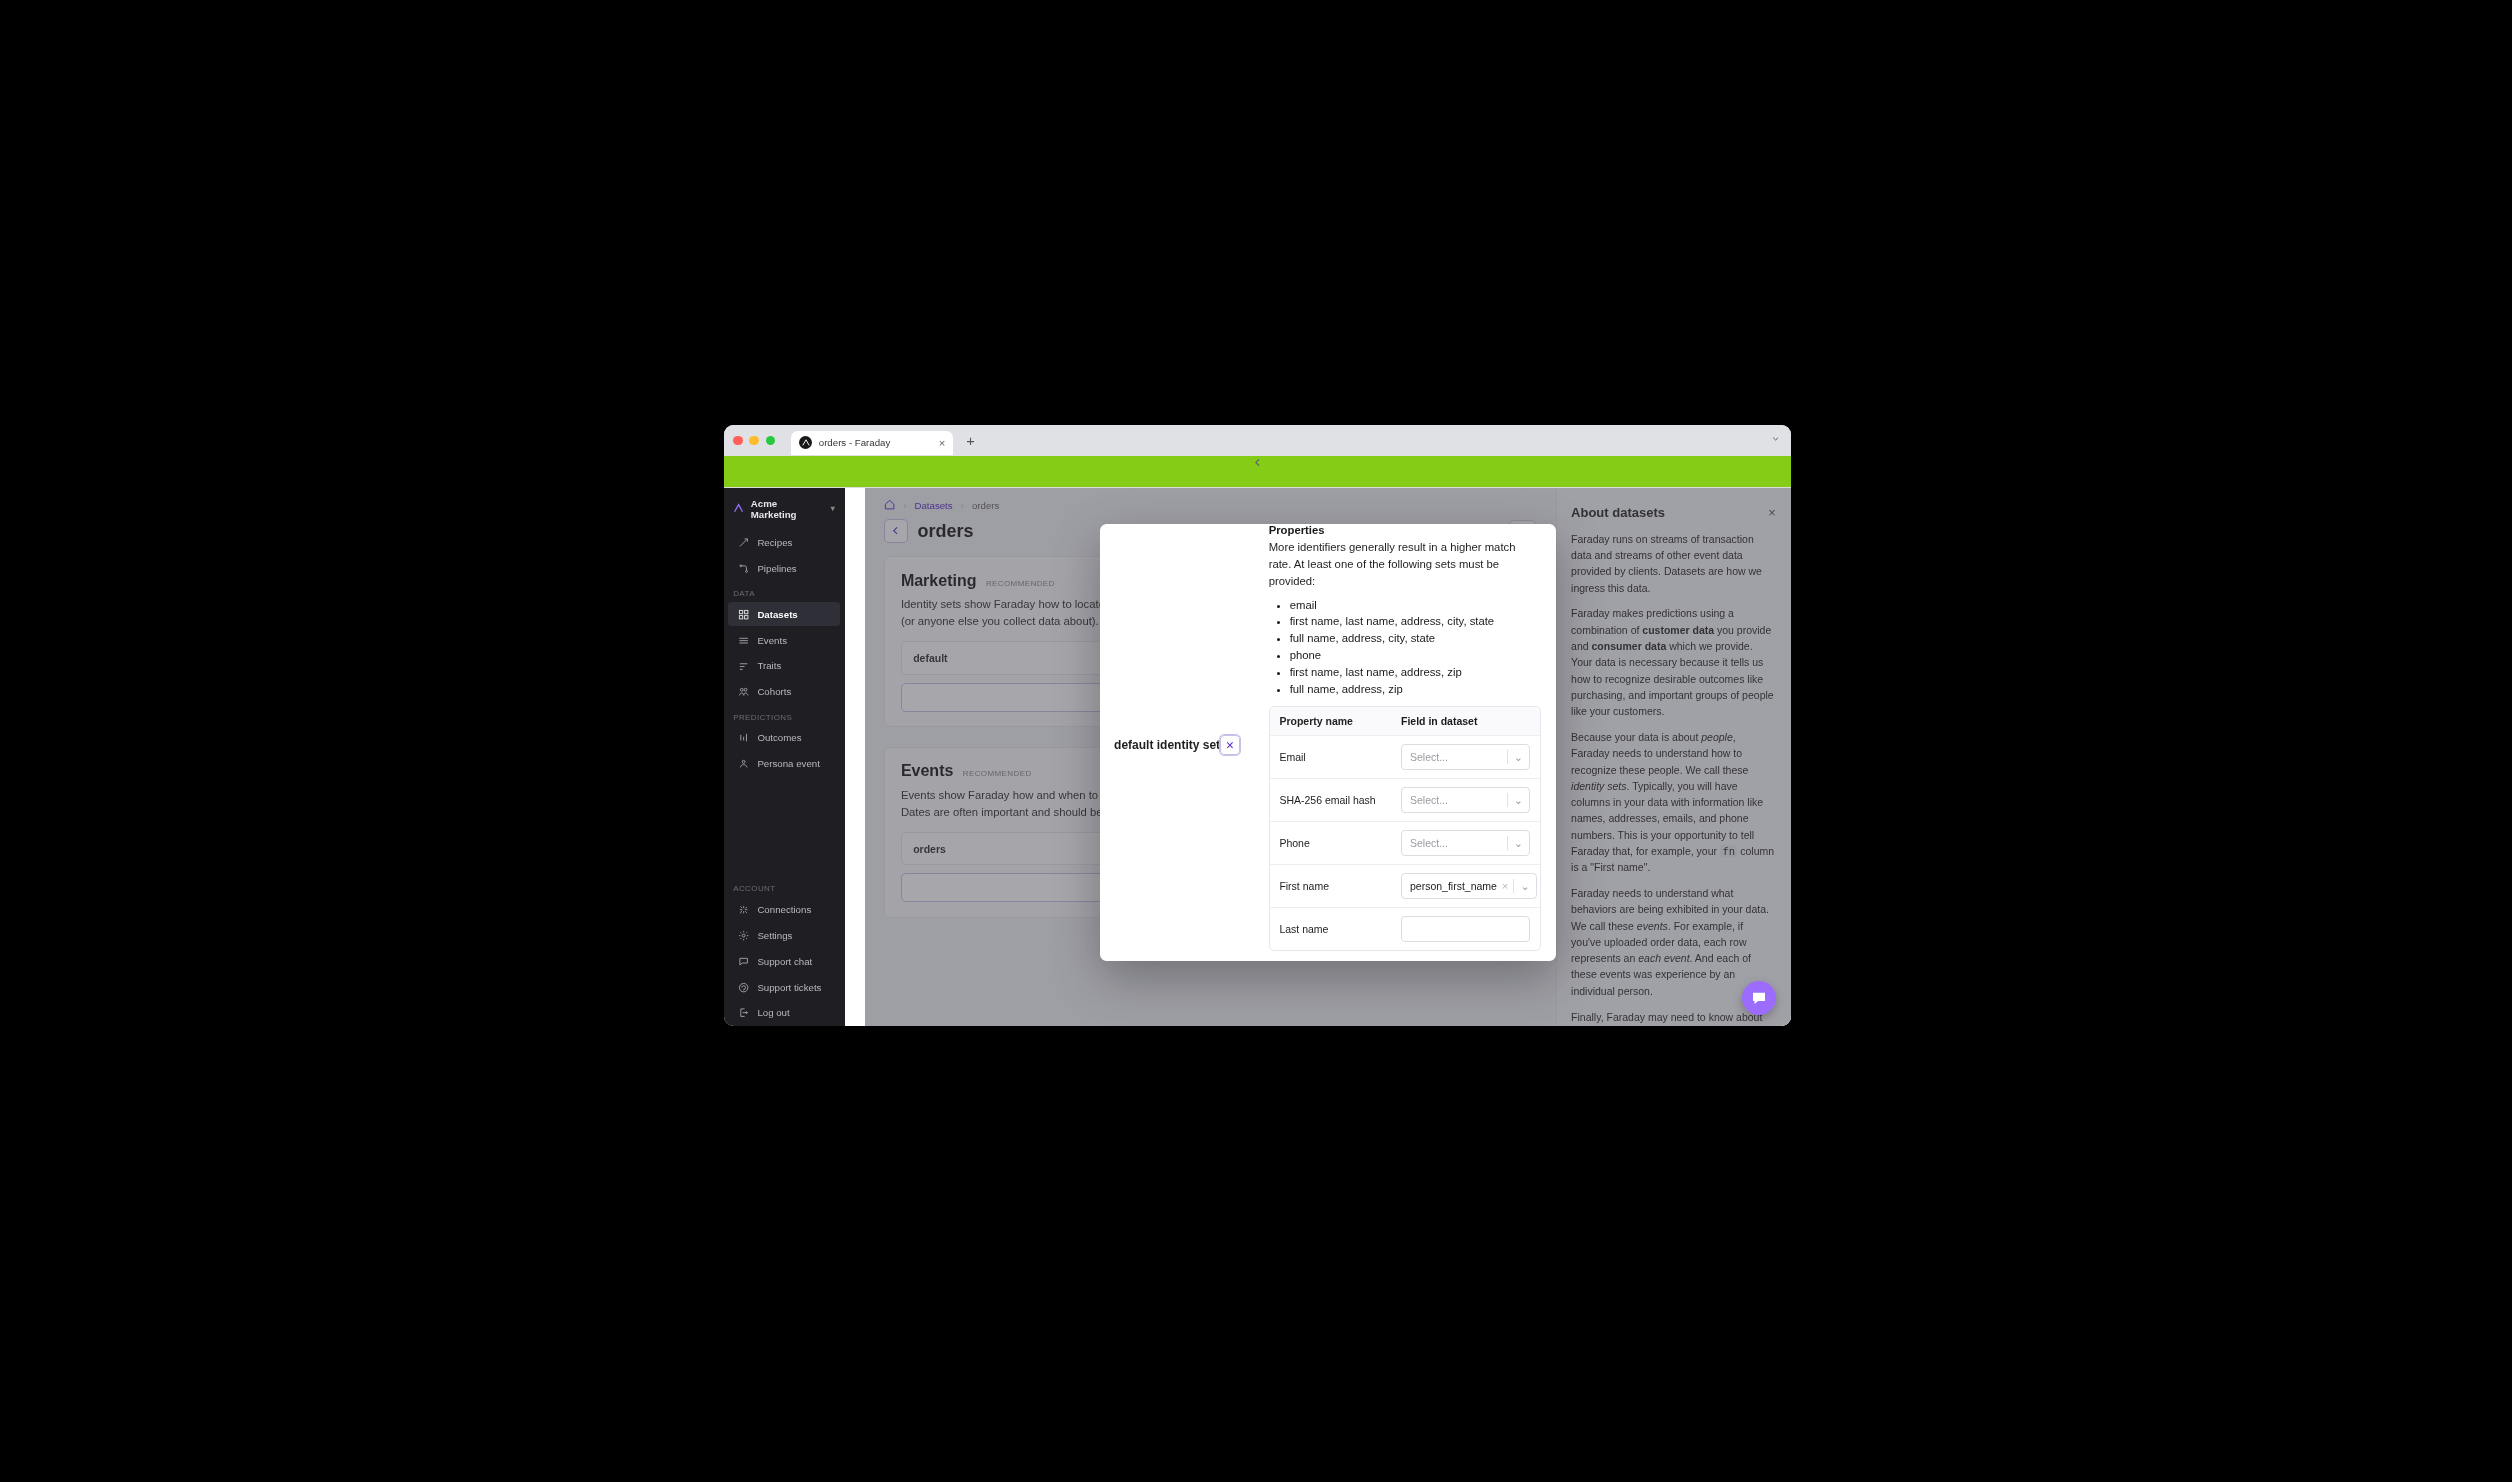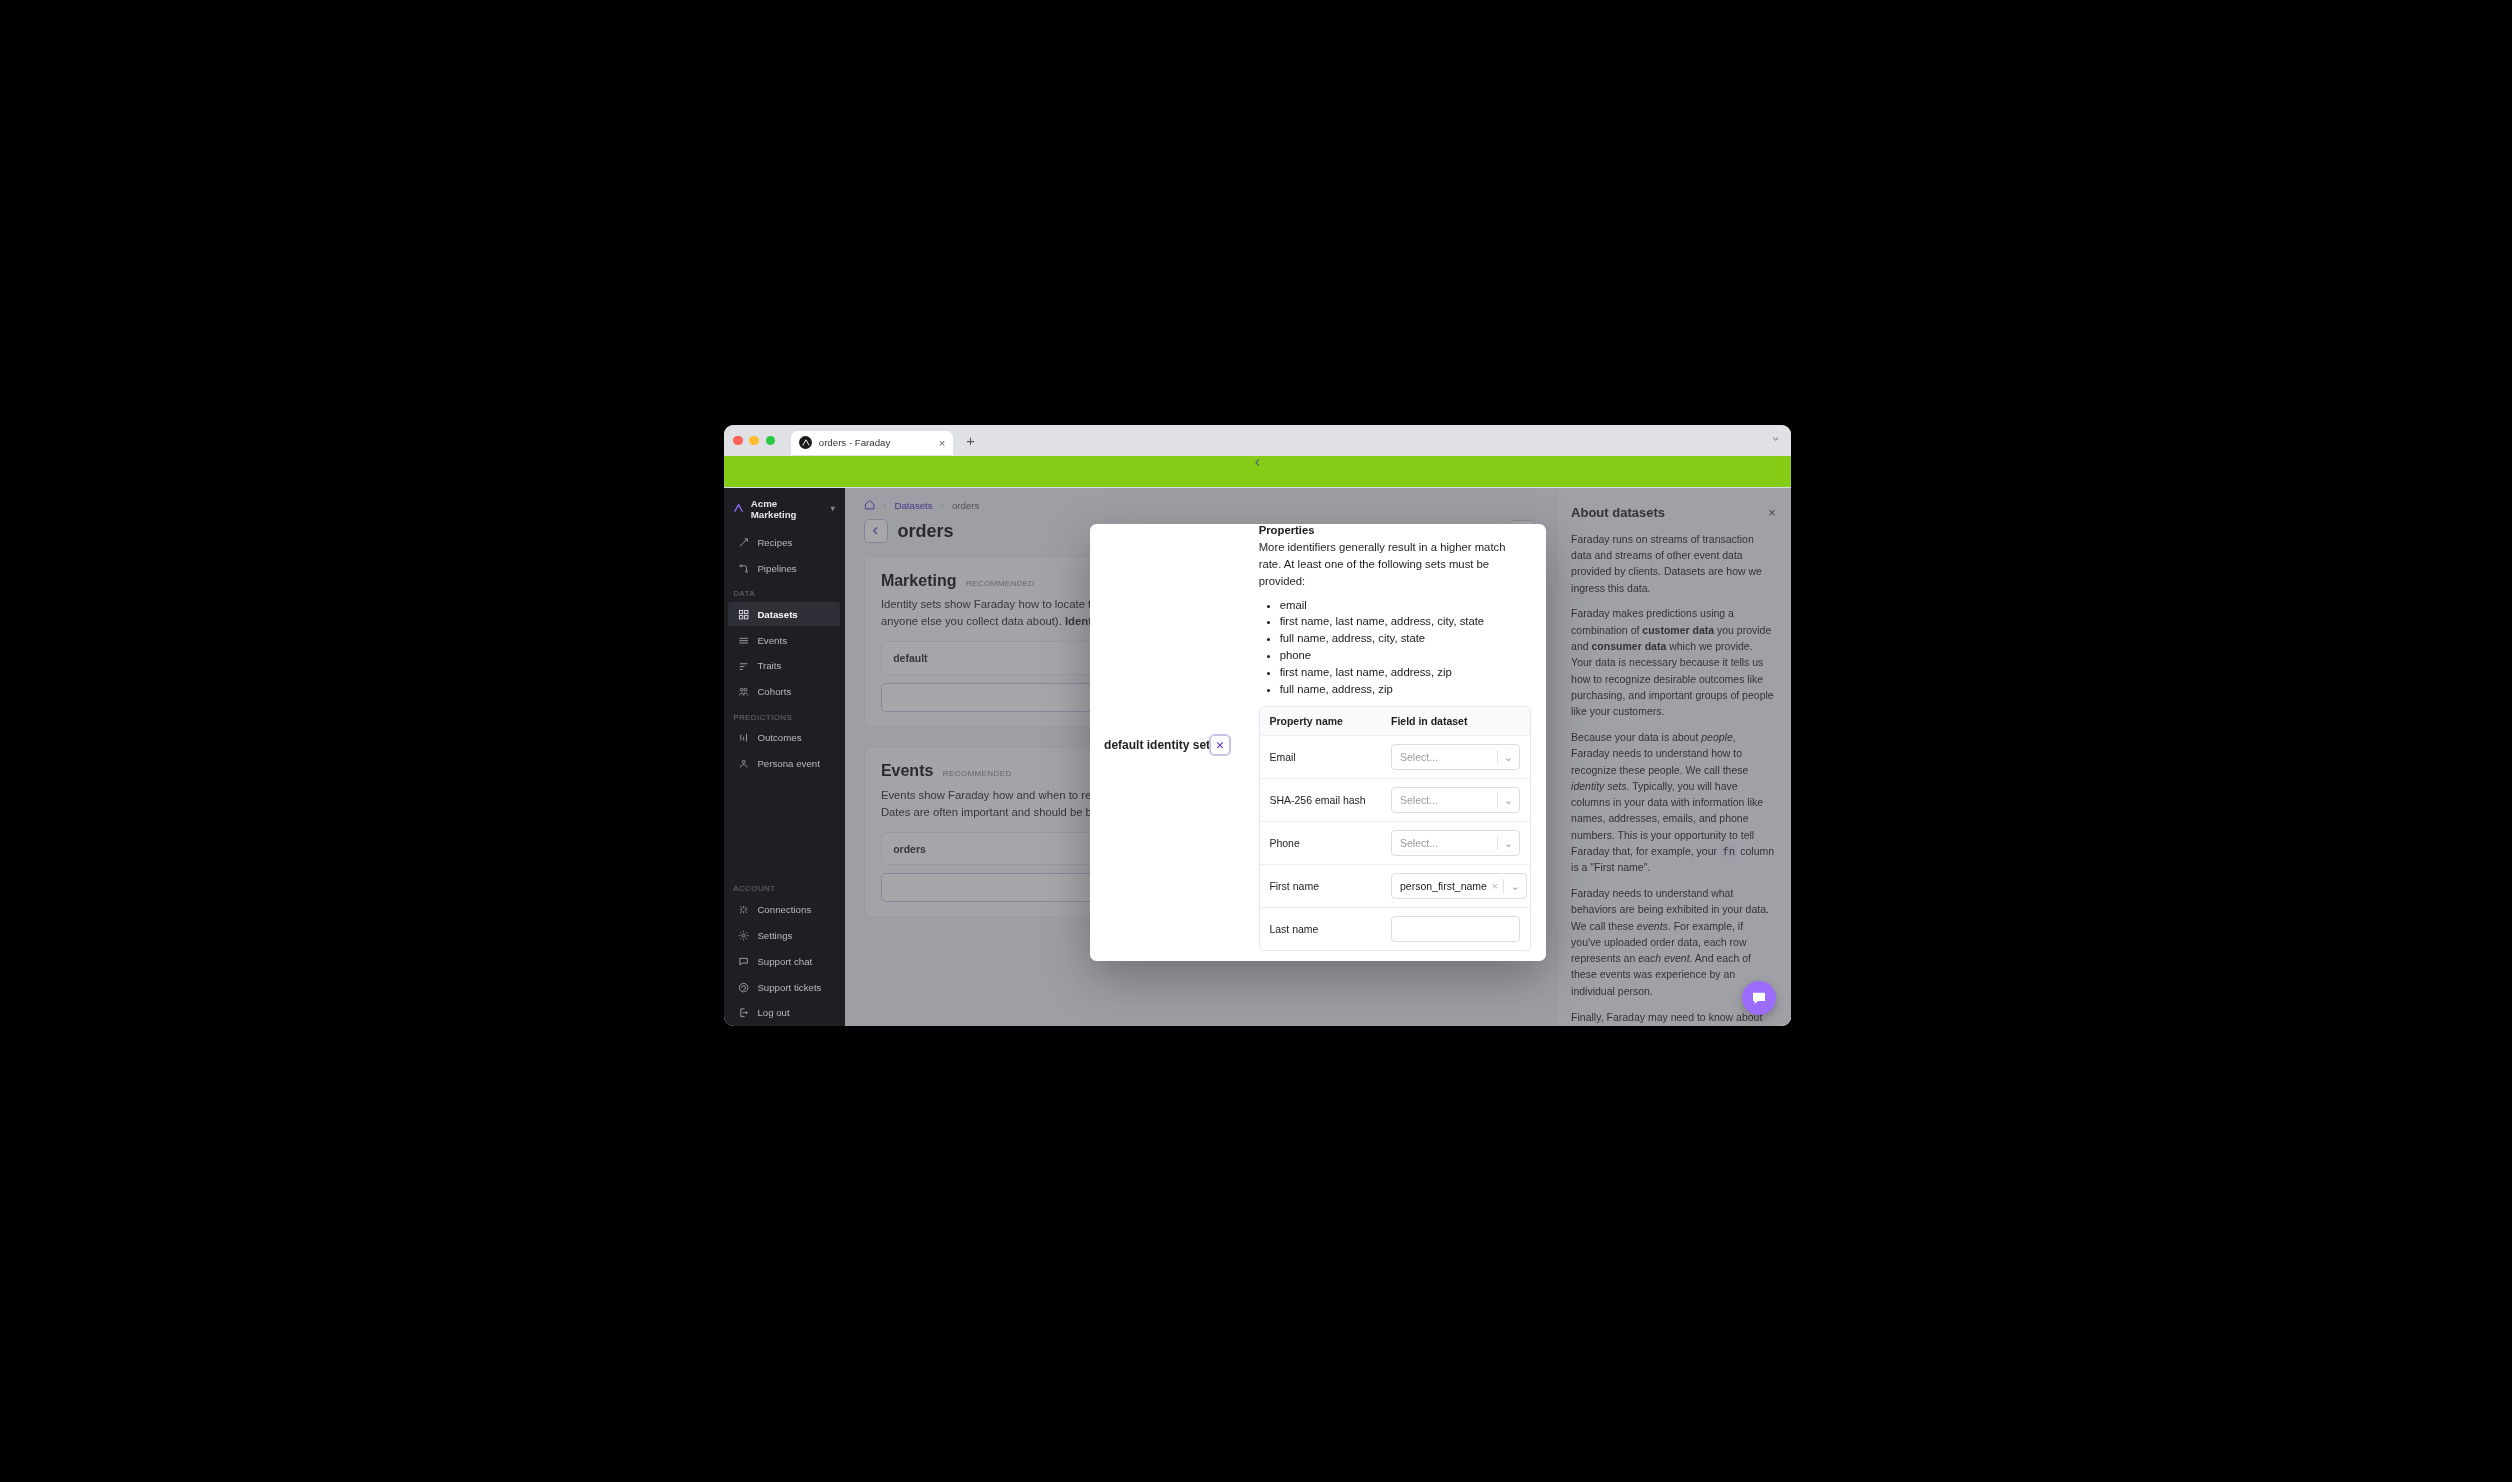--- a/index.html
+++ b/index.html
@@ -93,6 +93,7 @@
     flex: 1;
     display: flex;
     min-height: 0;
+    gap: 20px;
   }
 
   

